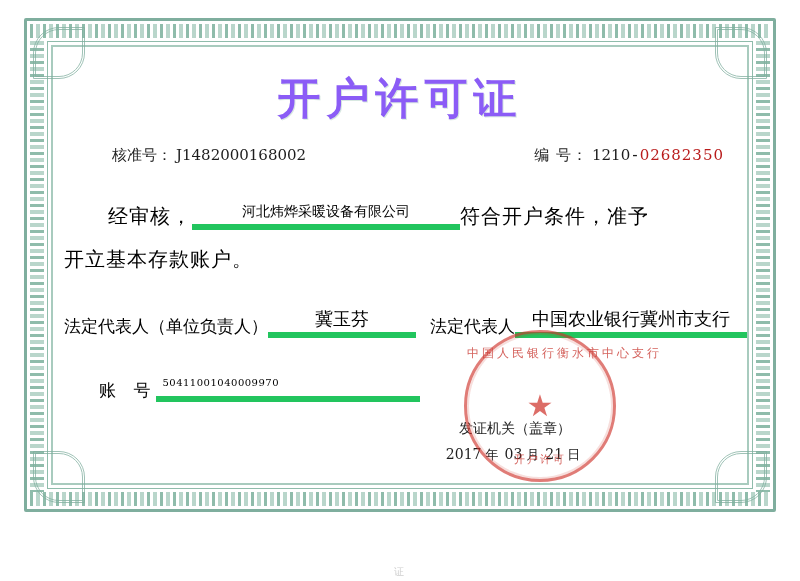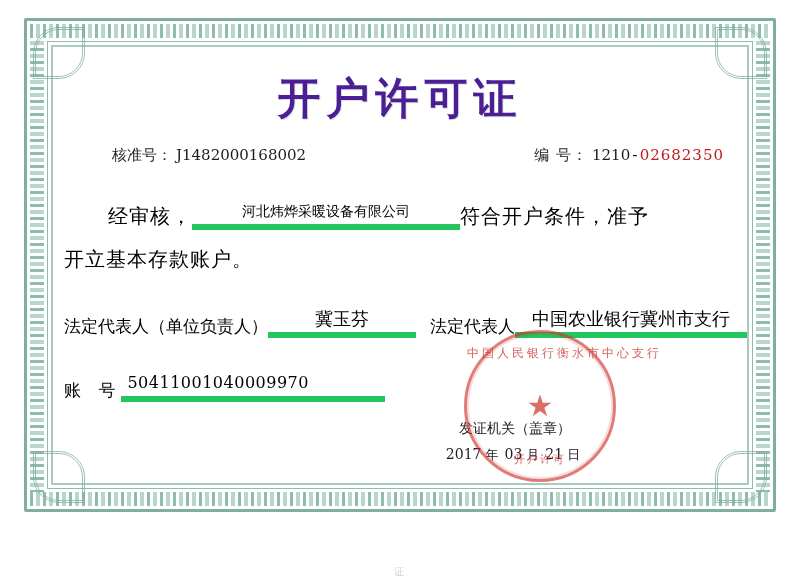--- a/index.html
+++ b/index.html
@@ -124,7 +124,7 @@
     font-size: 43px;
     font-weight: bold;
     letter-spacing: 6px;
-    color: #4c1d95;
+    color: #8b5cf6;
     text-shadow:
       1px 1px 0 #d8e8e1,
       -1px 0 0 #ffffff;

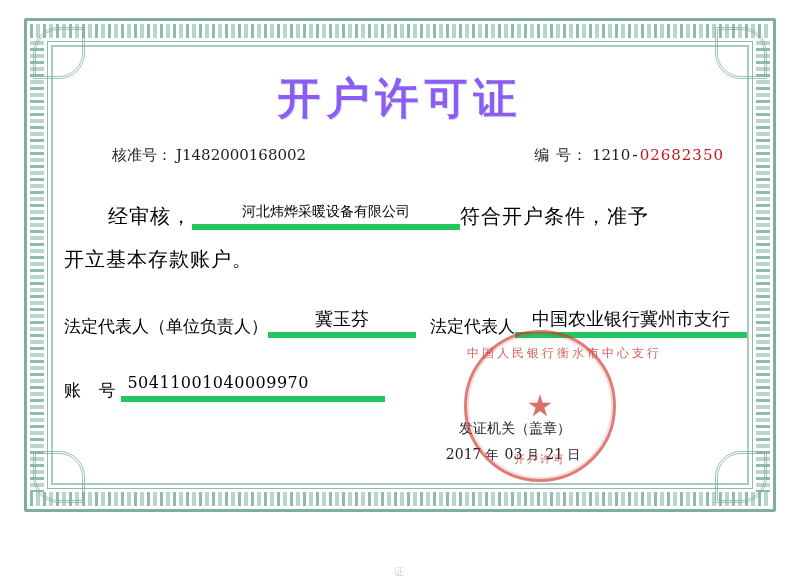--- a/index.html
+++ b/index.html
@@ -216,7 +216,7 @@
     font-size: 17px;
     white-space: nowrap;
   }
-  .row-acct .lbl { letter-spacing: 6px; }
+  .row-acct .lbl { letter-spacing: 6px; margin-left: 35px; }
   .fill.acct {
     width: 258px;
     font-size: 16px;

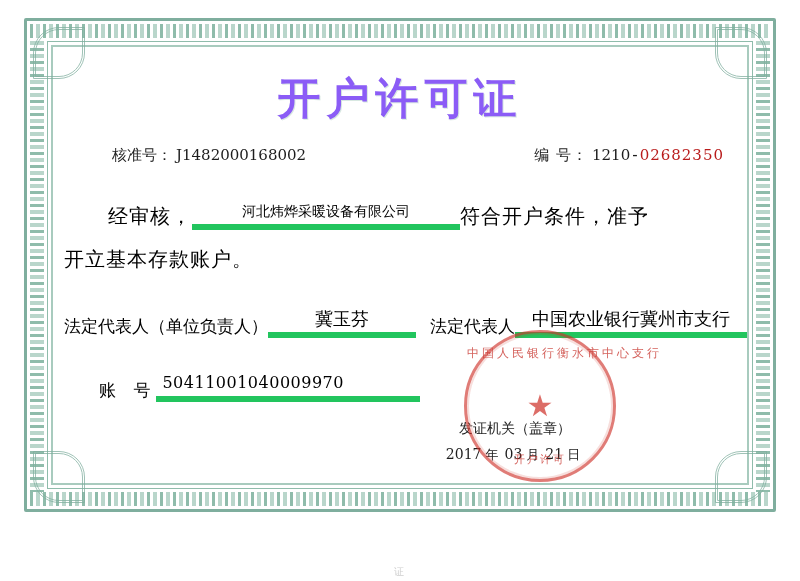--- a/index.html
+++ b/index.html
@@ -219,7 +219,7 @@
   .row-acct .lbl { letter-spacing: 6px; margin-left: 35px; }
   .fill.acct {
     width: 258px;
-    font-size: 16px;
+    font-size: 10px;
     font-family: "DejaVu Serif", serif;
     letter-spacing: .5px;
     text-align: left;

